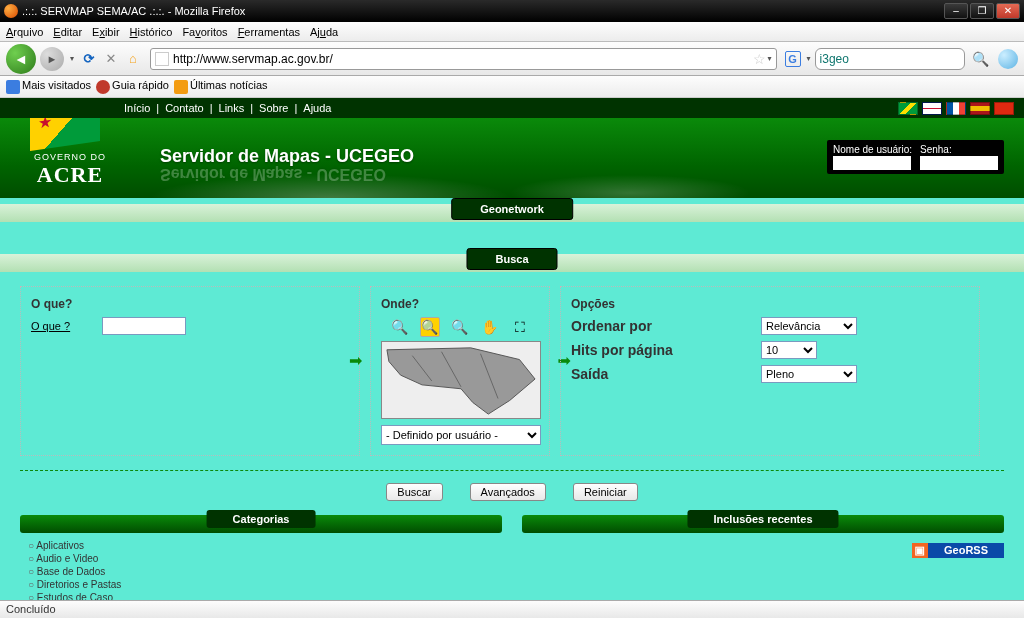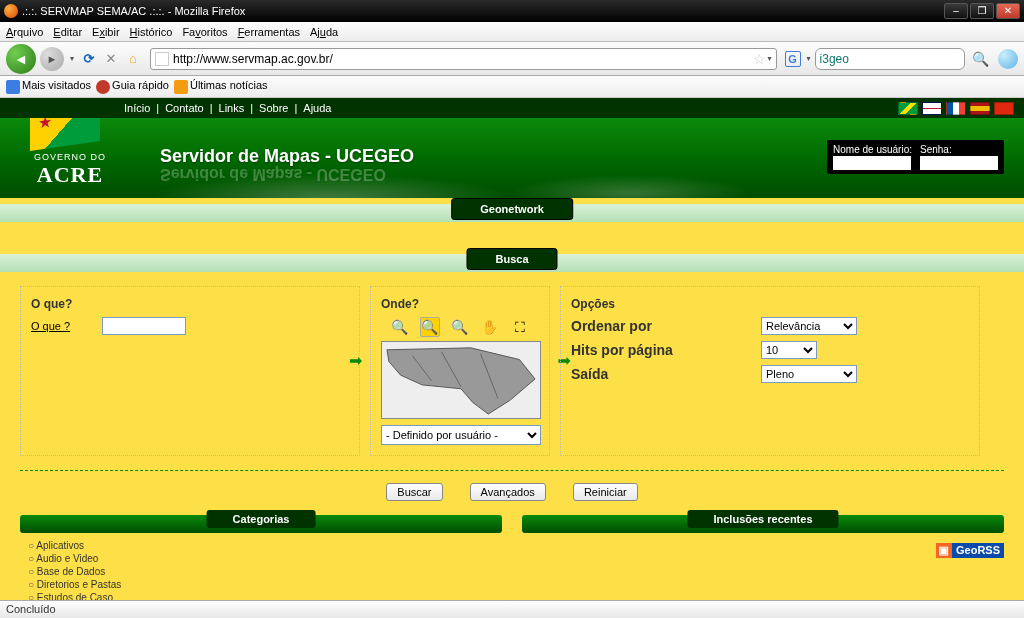--- a/index.html
+++ b/index.html
@@ -42,7 +42,7 @@
 .bm-orange { background: #f39c12; border-radius: 2px; }
 
 
-.content { height: 506px; overflow: auto; background: #fde047; position: relative; }
+.content { height: 506px; overflow: auto; background: #5eead4; position: relative; }
 
 .topstrip { background: #003300; height: 20px; display: flex; align-items: center; padding: 0 10px 0 124px; color: #fff; font-size: 11px; }
 .topnav { display: flex; gap: 6px; }

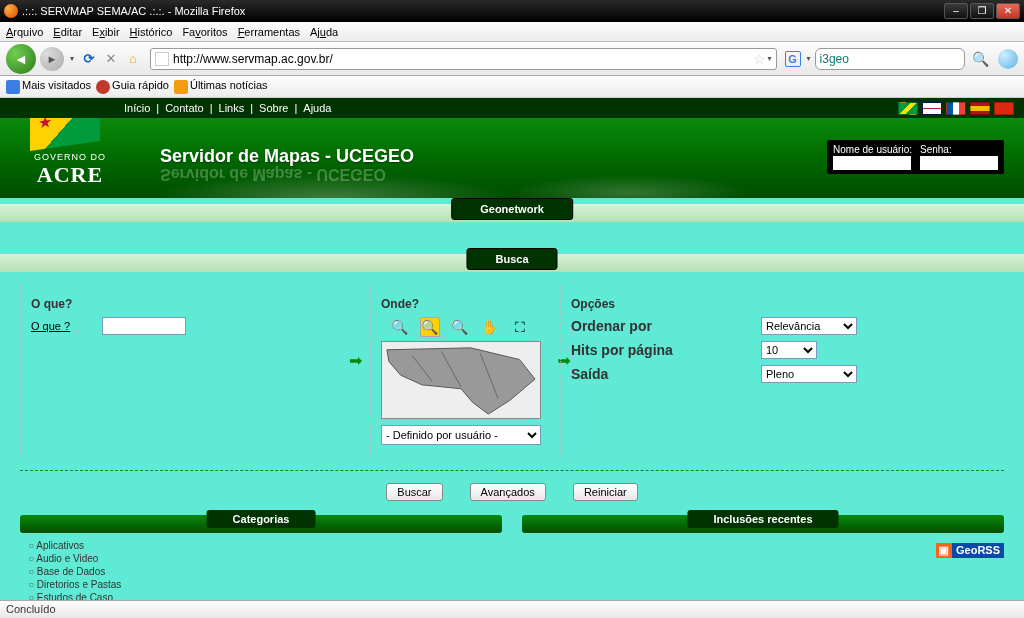--- a/index.html
+++ b/index.html
@@ -108,7 +108,7 @@
 .cat-list li::before { content: "○ "; color: #666; }
 .georss { position: absolute; right: 0; top: 28px; display: flex; }
 .georss .rss { background: #f26522; color: #fff; padding: 1px 3px; font-size: 11px; font-weight: bold; }
-.georss .geo { background: #0a4aa8; color: #fff; padding: 1px 4px; font-size: 11px; font-weight: bold; }
+.georss .geo { background: #0a4aa8; color: #fff; padding: 1px 16px; font-size: 11px; font-weight: bold; }
 
 .statusbar { position: absolute; left: 0; right: 0; bottom: 0; height: 18px; background: linear-gradient(#fdfdfd,#e8e8e8); border-top: 1px solid #aaa; font-size: 11px; padding: 2px 6px; color: #333; }
 </style>

